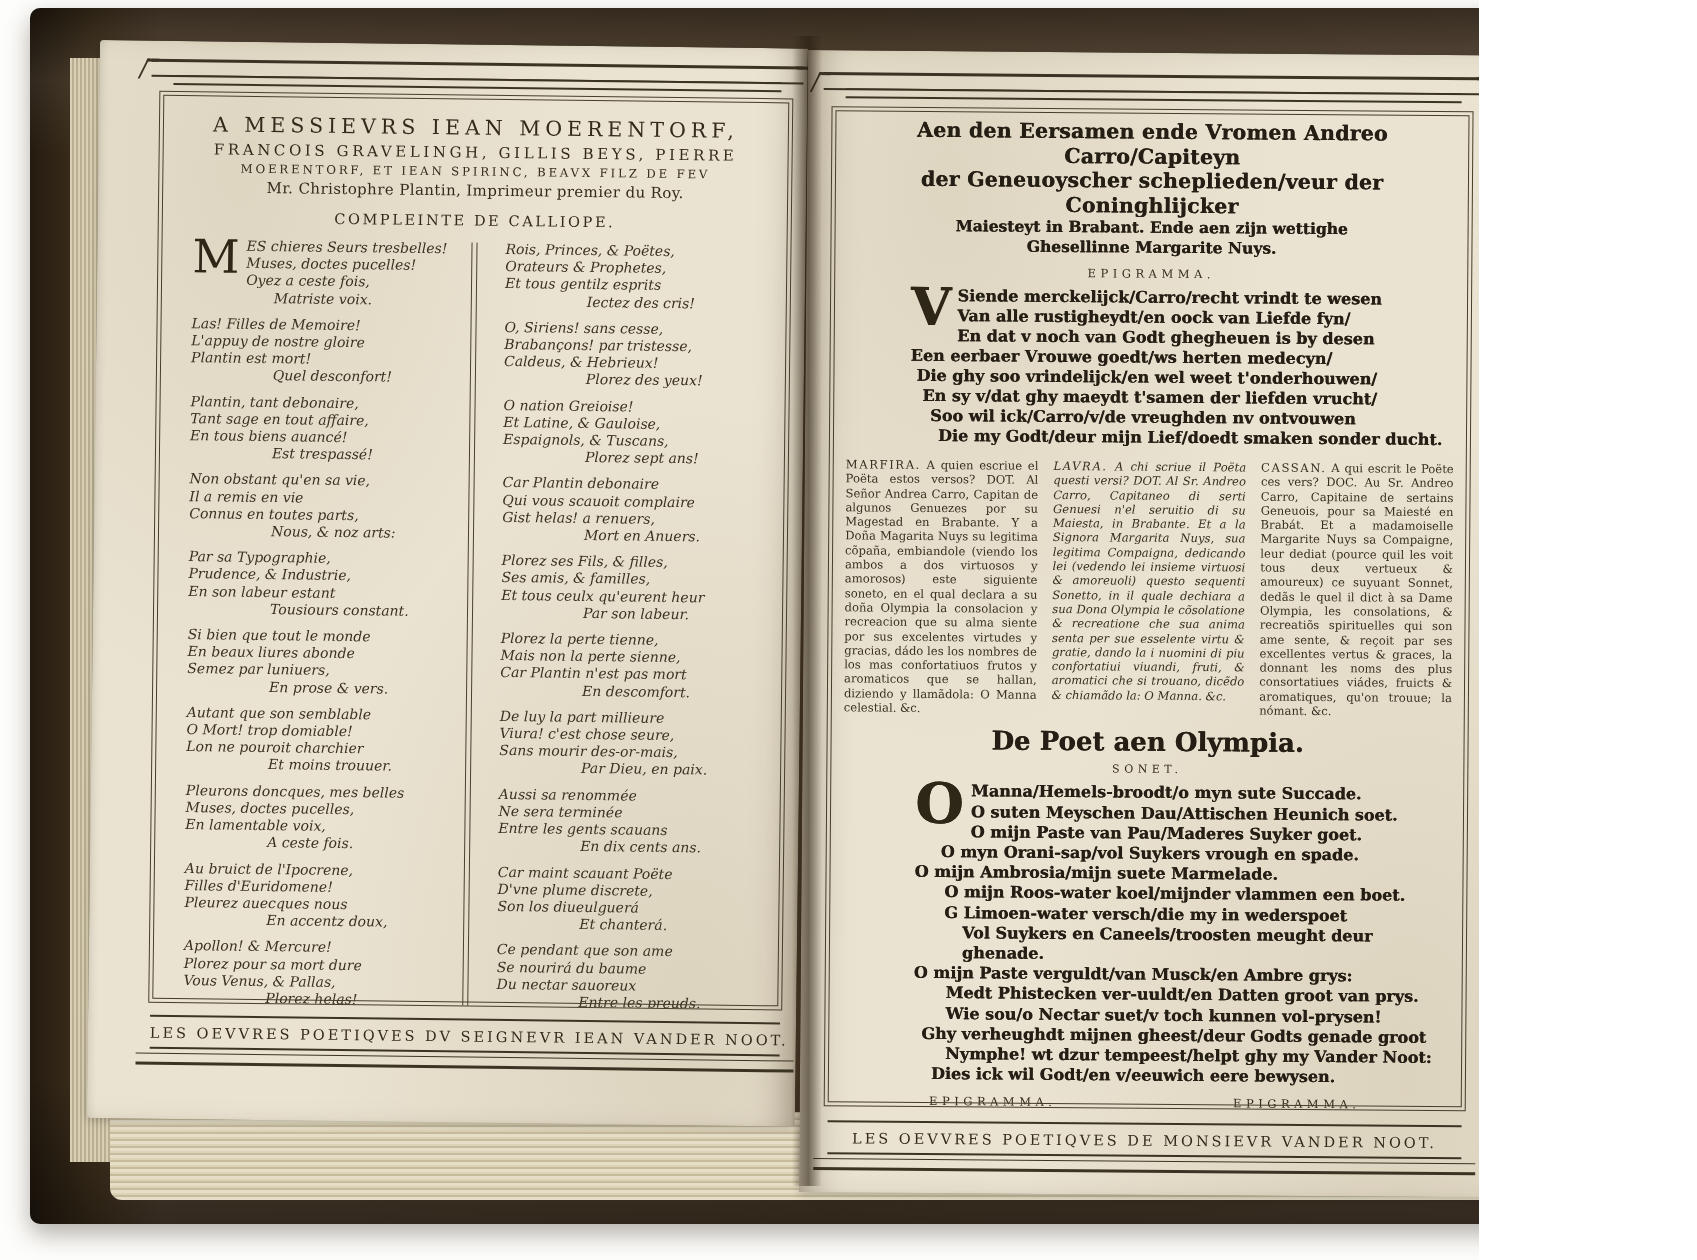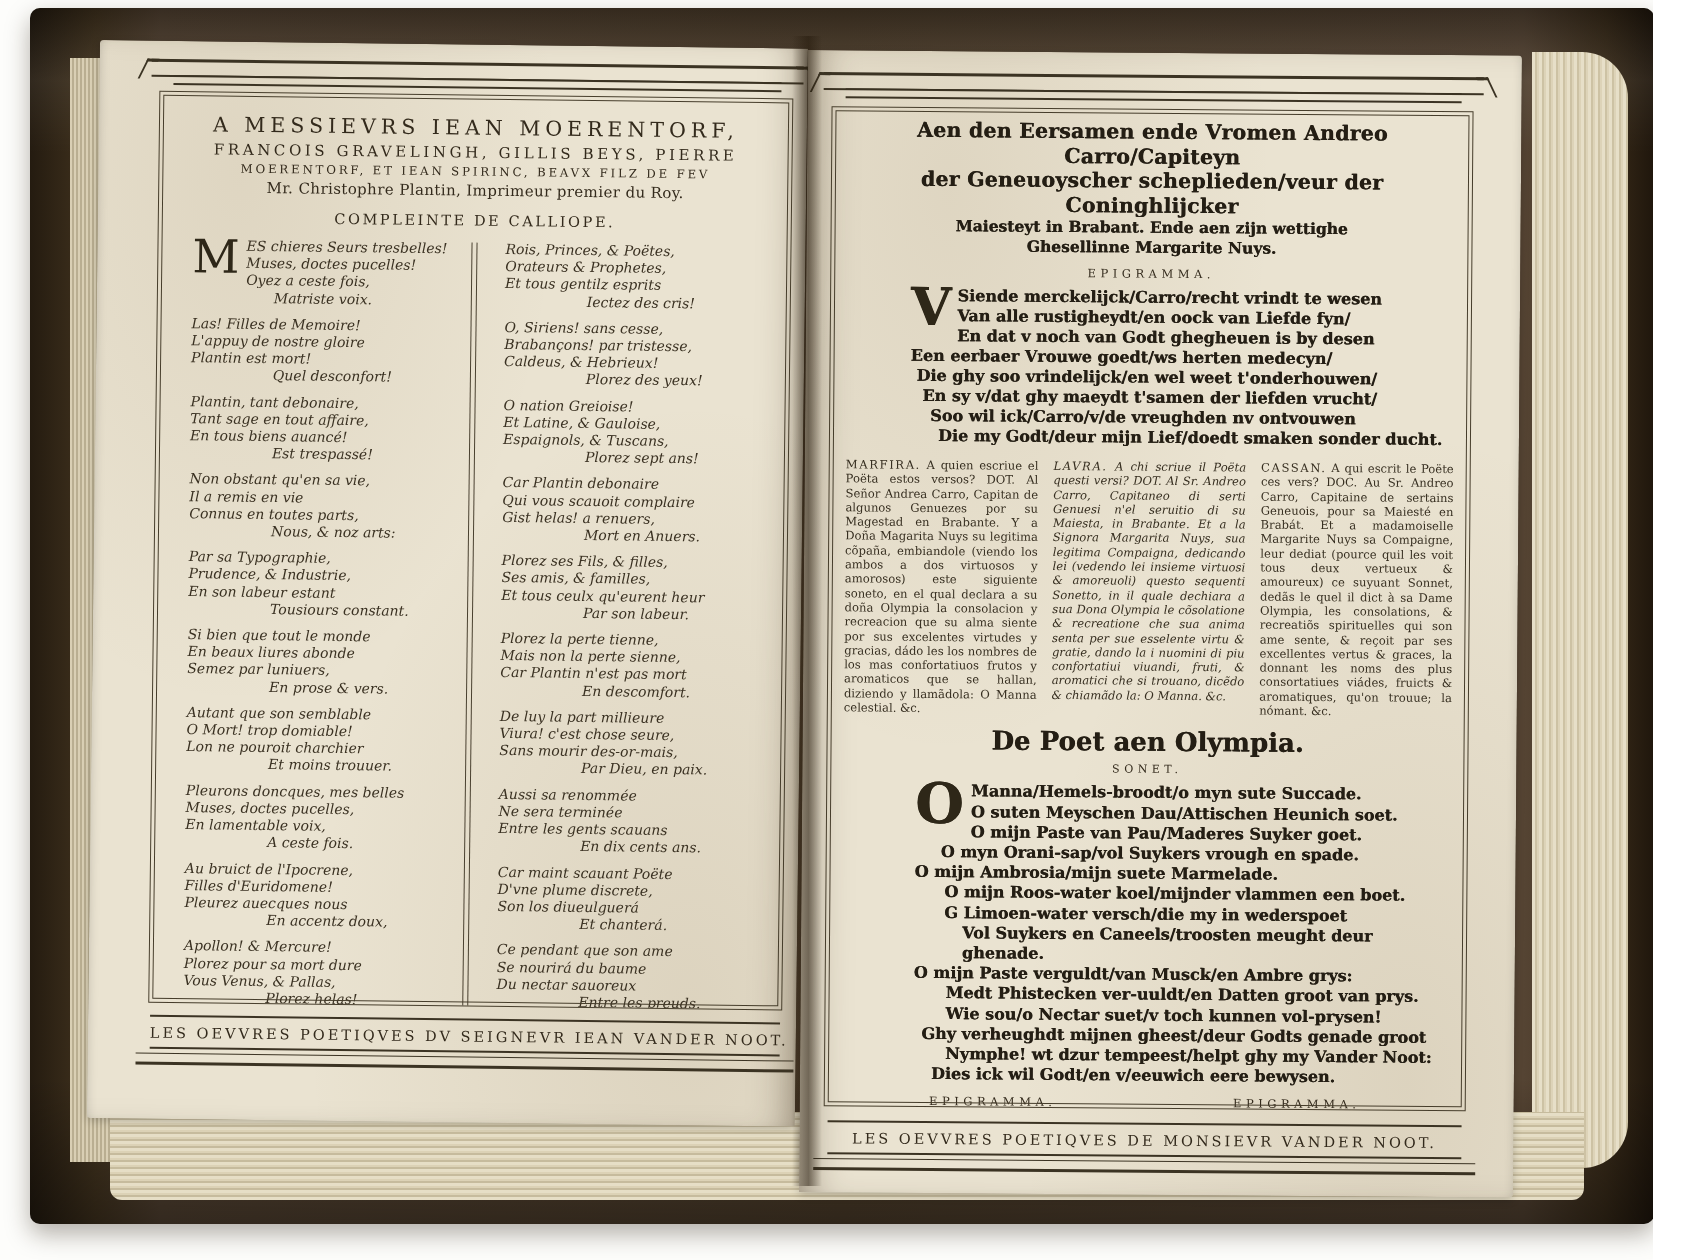--- a/index.html
+++ b/index.html
@@ -4,7 +4,7 @@
 <title>Antique book spread</title>
 <style>
   html,body{margin:0;padding:0;background:#ffffff;}
-  .photo{position:relative;width:1653px;height:1260px;background:#fdfdfb;overflow:hidden;
+  .photo{position:relative;width:1479px;height:1260px;background:#fdfdfb;overflow:hidden;
          font-family:"DejaVu Serif","Liberation Serif",serif;color:#332a1c;}
   
   .book{position:absolute;left:30px;top:8px;width:1624px;height:1216px;border-radius:10px;

